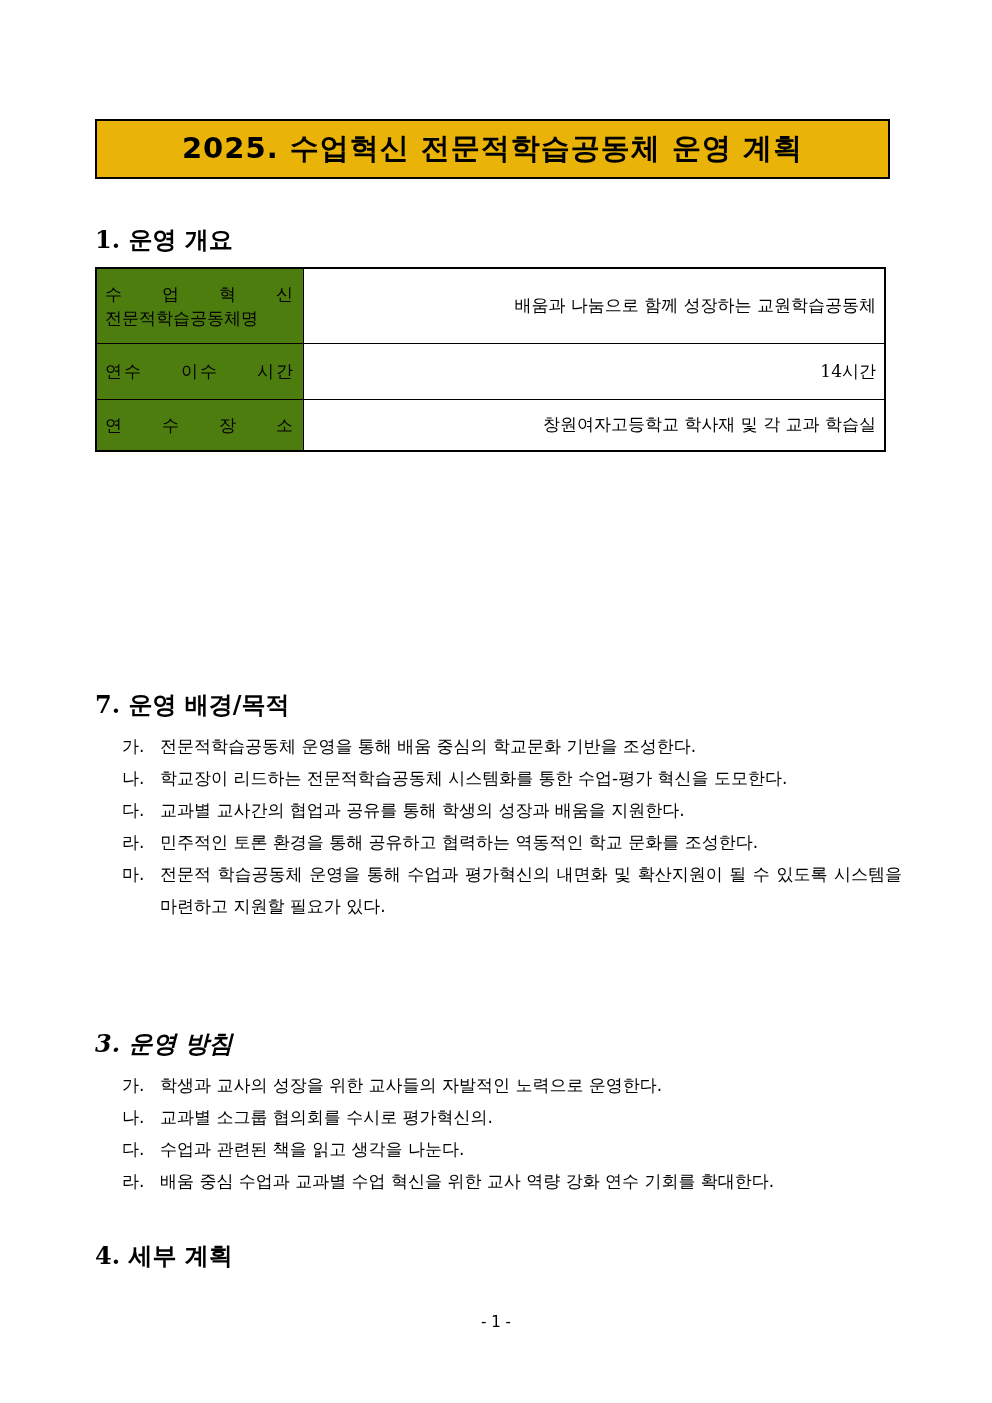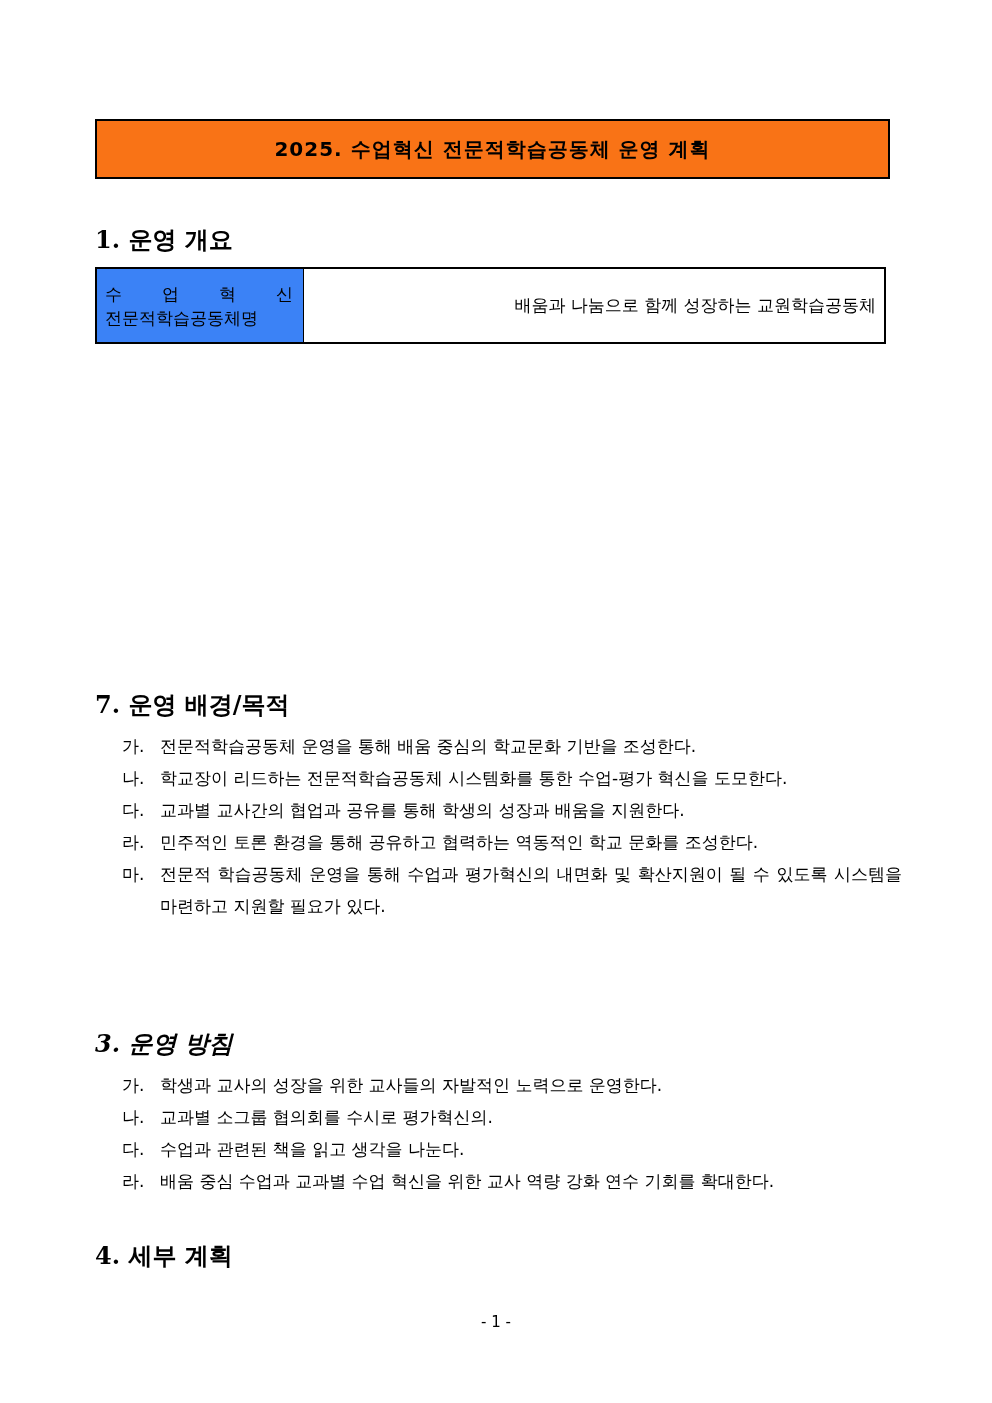--- a/index.html
+++ b/index.html
@@ -6,9 +6,9 @@
   body { width: 992px; height: 1403px; position: relative; font-family: "DejaVu Sans", sans-serif; color: #000; overflow: hidden; }
   .title-box {
     position: absolute; left: 95px; top: 119px; width: 795px; height: 60px;
-    background: #f97316; border: 2px solid #000; box-sizing: border-box;
+    background: #eab308; border: 2px solid #000; box-sizing: border-box;
     display: flex; align-items: center; justify-content: center;
-    font-family: "DejaVu Sans", sans-serif; font-weight: bold; font-size: 20px; letter-spacing: 1px;
+    font-family: "DejaVu Sans", sans-serif; font-weight: bold; font-size: 29px; letter-spacing: 1px;
   }
   .section-heading {
     position: absolute; left: 95px;

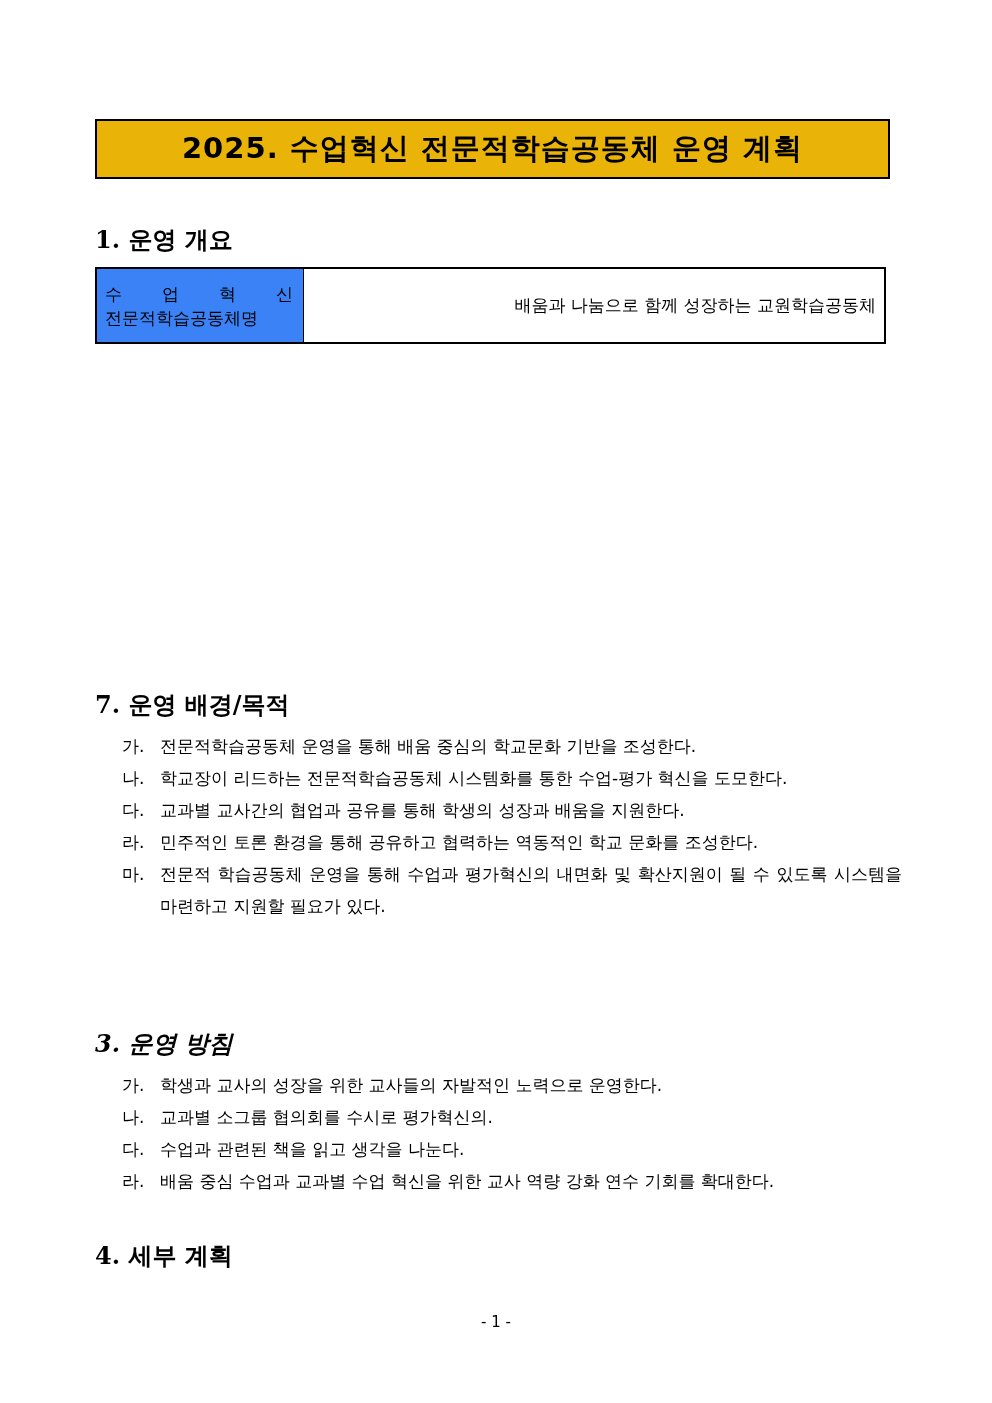--- a/index.html
+++ b/index.html
@@ -21,7 +21,7 @@
   }
   table.overview td { border: 1px solid #000; padding: 0 8px; vertical-align: middle; }
   table.overview td.label {
-    width: 190px; background: #3b82f6; text-align: justify; text-align-last: justify;
+    width: 190px; background: #4d7c0f; text-align: justify; text-align-last: justify;
     letter-spacing: 2px; line-height: 24px;
   }
   table.overview td.label.multi { padding-top: 6px; padding-bottom: 6px; }

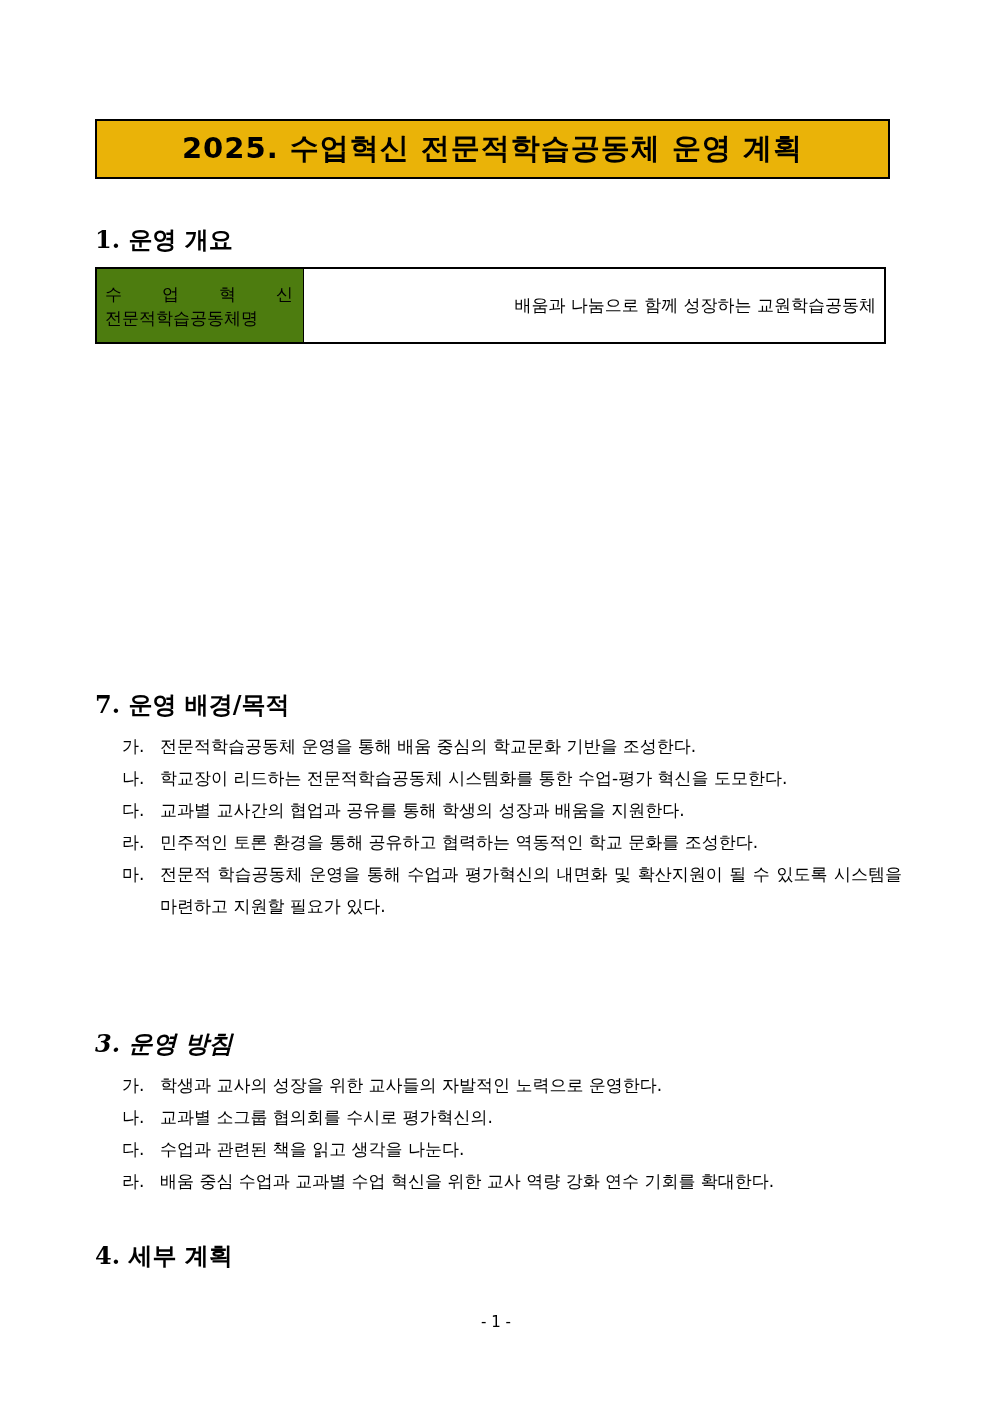--- a/index.html
+++ b/index.html
@@ -49,6 +49,10 @@
       <div style="letter-spacing:0;">전문적학습공동체명</div>
     </td>
     <td class="value">배움과 나눔으로 함께 성장하는 교원학습공동체</td>
+  </tr>
+  <tr style="height:56px;">
+    <td class="label">연수 이수 시간</td>
+    <td class="value">14시간</td>
   </tr>
 </tbody>
   </table>

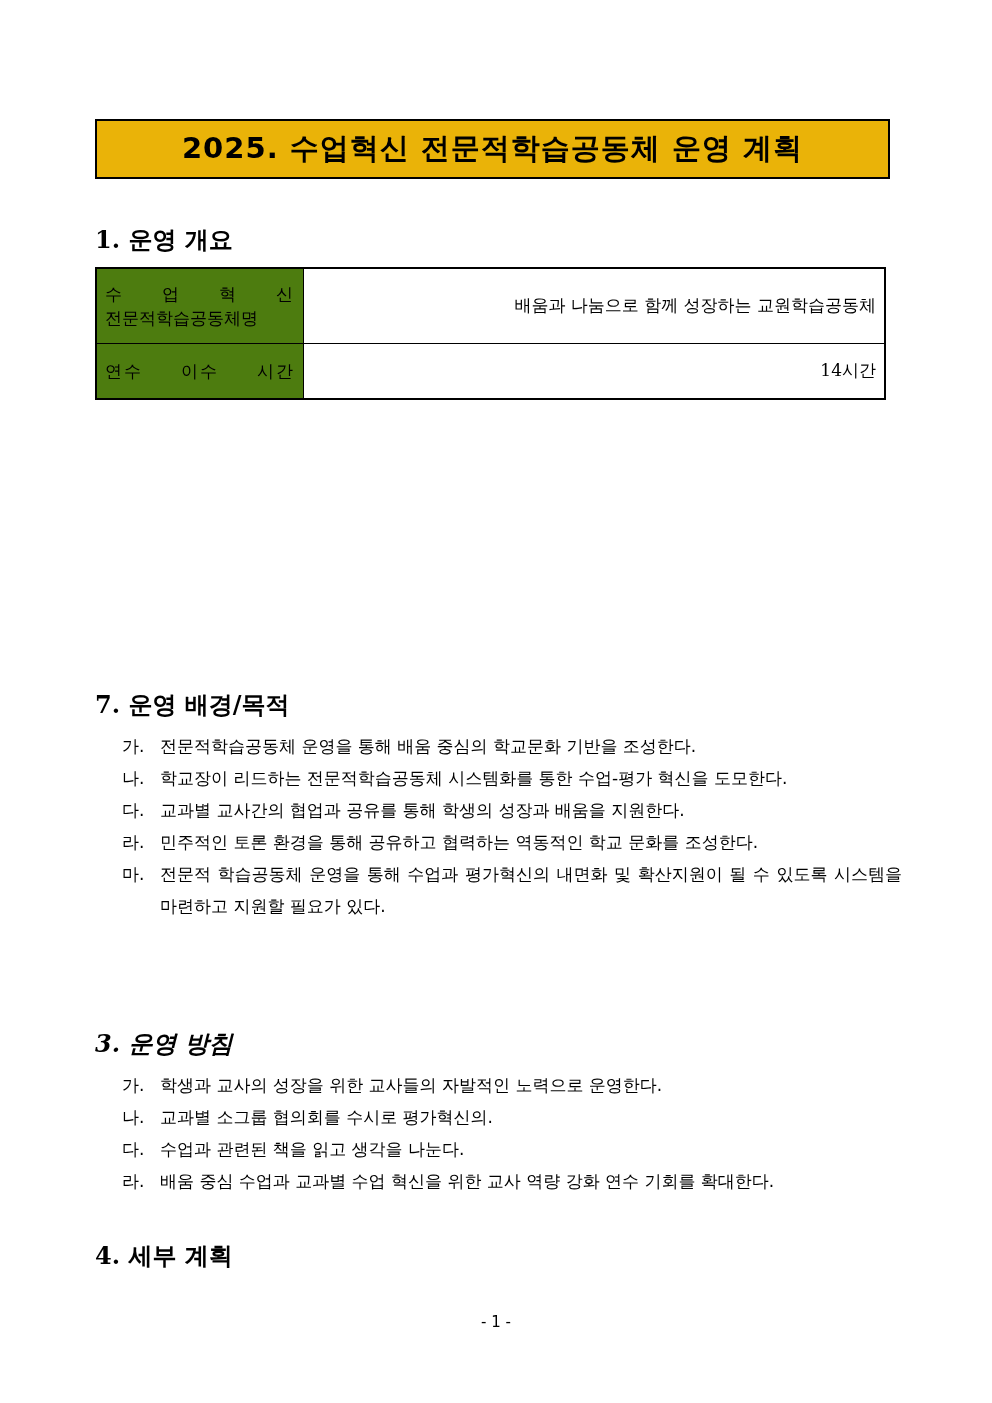--- a/index.html
+++ b/index.html
@@ -54,6 +54,10 @@
     <td class="label">연수 이수 시간</td>
     <td class="value">14시간</td>
   </tr>
+  <tr style="height:52px;">
+    <td class="label">연 수 장 소</td>
+    <td class="value">창원여자고등학교 학사재 및 각 교과 학습실</td>
+  </tr>
 </tbody>
   </table>
 

